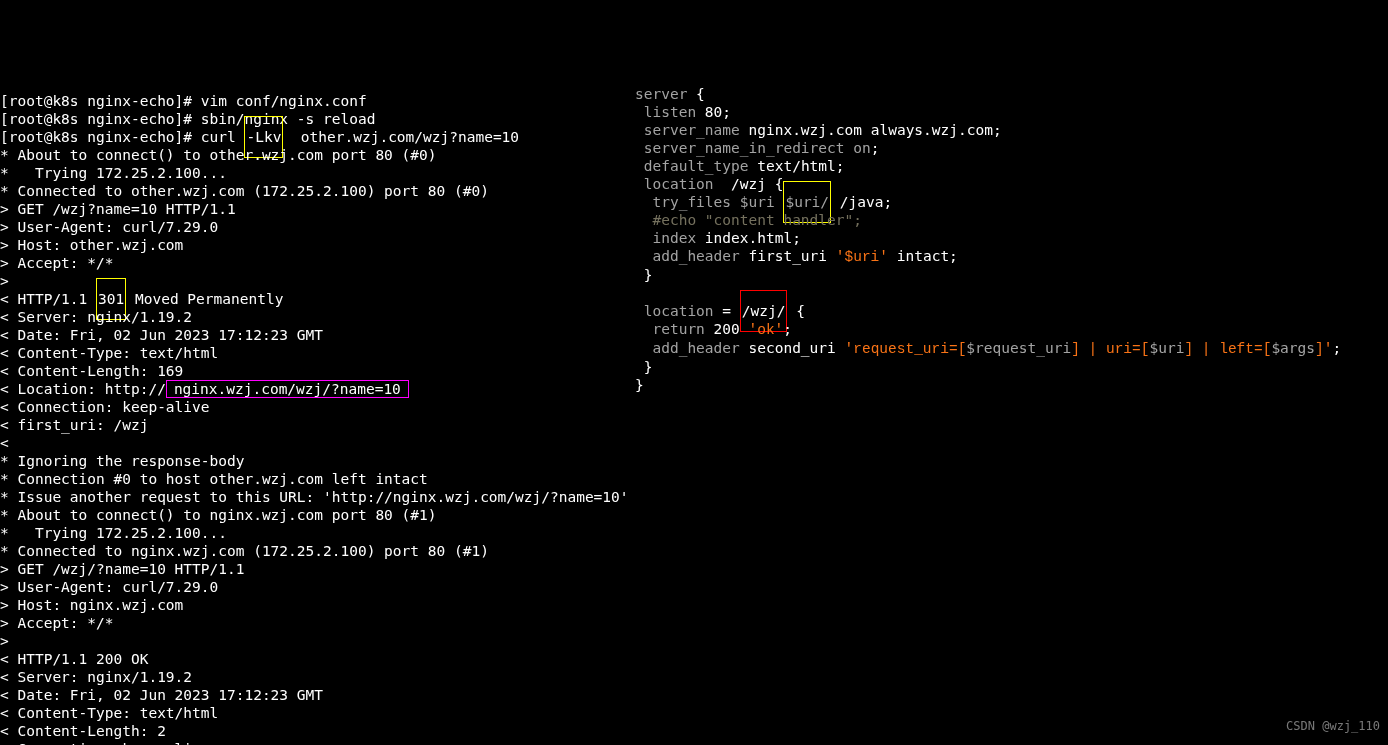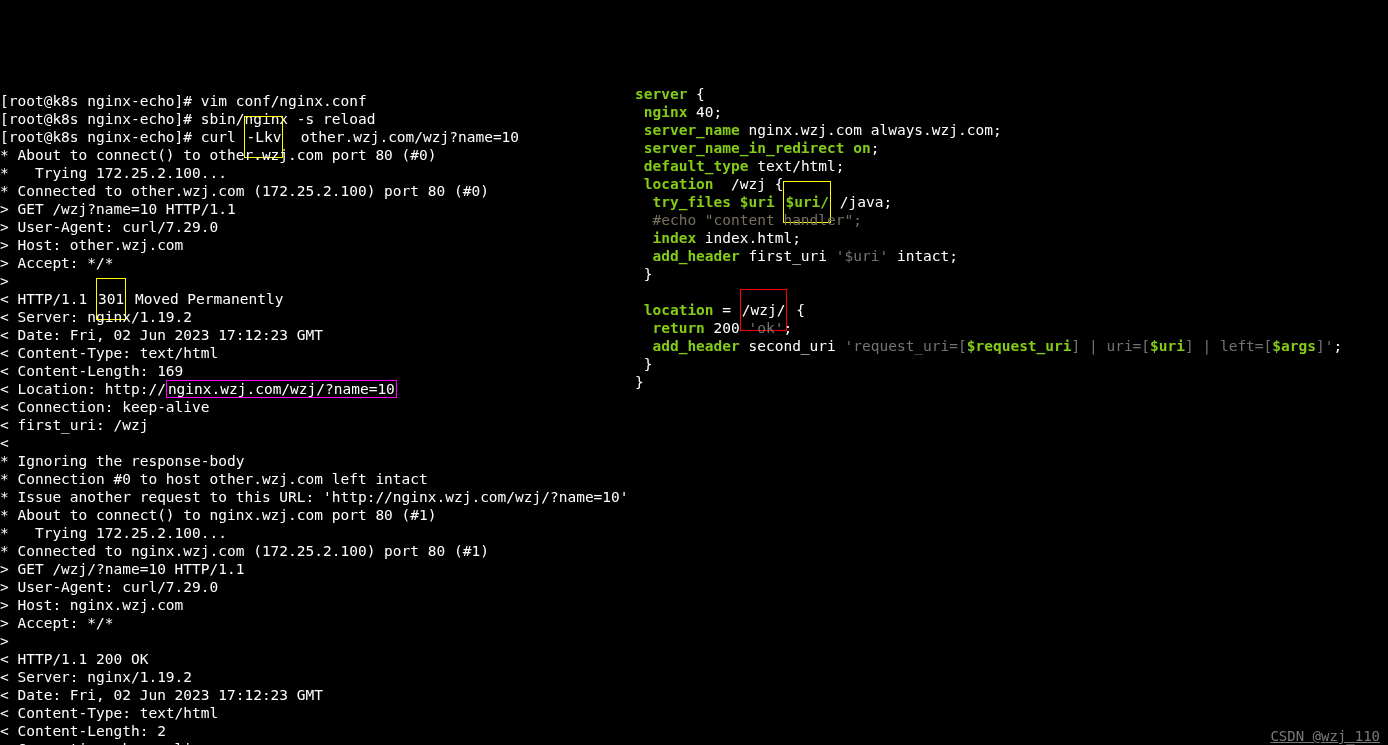--- a/index.html
+++ b/index.html
@@ -16,7 +16,7 @@
       height: 745px;
       overflow: hidden;
     }
-    .orange { color: #84cc16; font-weight: bold; }
+    .orange { color: #a3a3a3; }
     .comment { color: #75715e; }
     .string { color: #737373; }
 

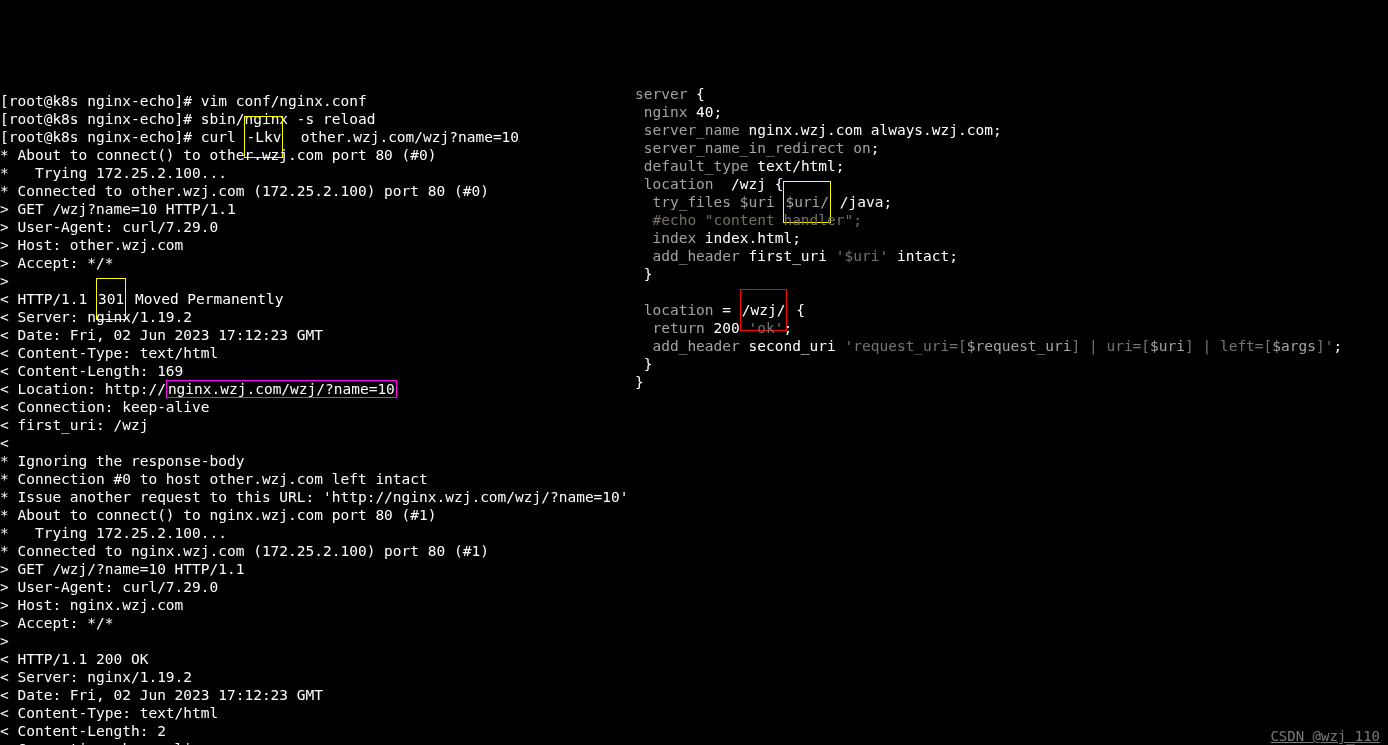--- a/index.html
+++ b/index.html
@@ -93,7 +93,7 @@
 
 <div id="nginx-conf">
 <span class="orange">server</span><span> {</span>
-<span class="orange"> nginx</span><span> 40;</span>
+<span class="orange"> listen</span><span> 40;</span>
 <span class="orange"> server_name</span><span> nginx.wzj.com always.wzj.com;</span>
 <span class="orange"> server_name_in_redirect</span><span class="orange"> on</span><span>;</span>
 <span class="orange"> default_type</span><span> text/html;</span>

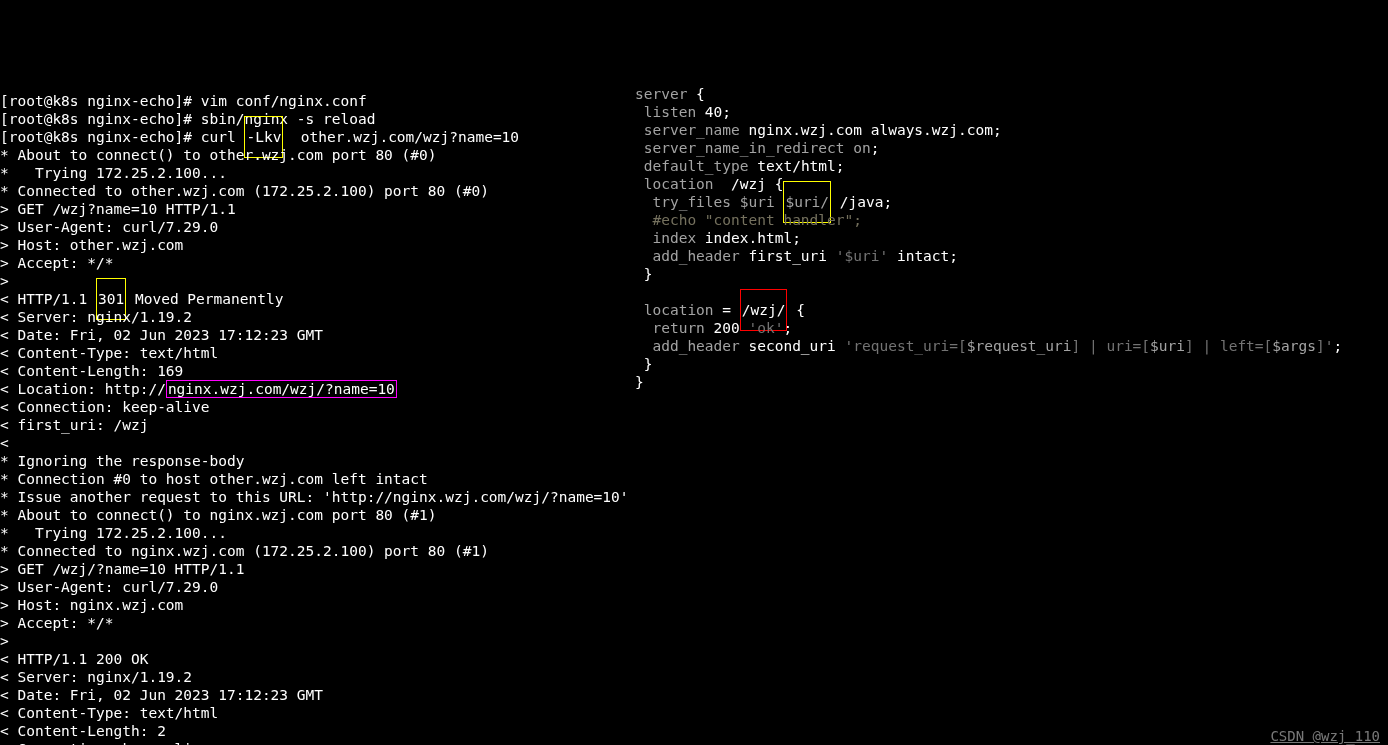--- a/index.html
+++ b/index.html
@@ -93,7 +93,7 @@
 
 <div id="nginx-conf">
 <span class="orange">server</span><span> {</span>
-<span class="orange"> listen</span><span> 40;</span>
+<span class="orange"> listen</span><span> 80;</span>
 <span class="orange"> server_name</span><span> nginx.wzj.com always.wzj.com;</span>
 <span class="orange"> server_name_in_redirect</span><span class="orange"> on</span><span>;</span>
 <span class="orange"> default_type</span><span> text/html;</span>

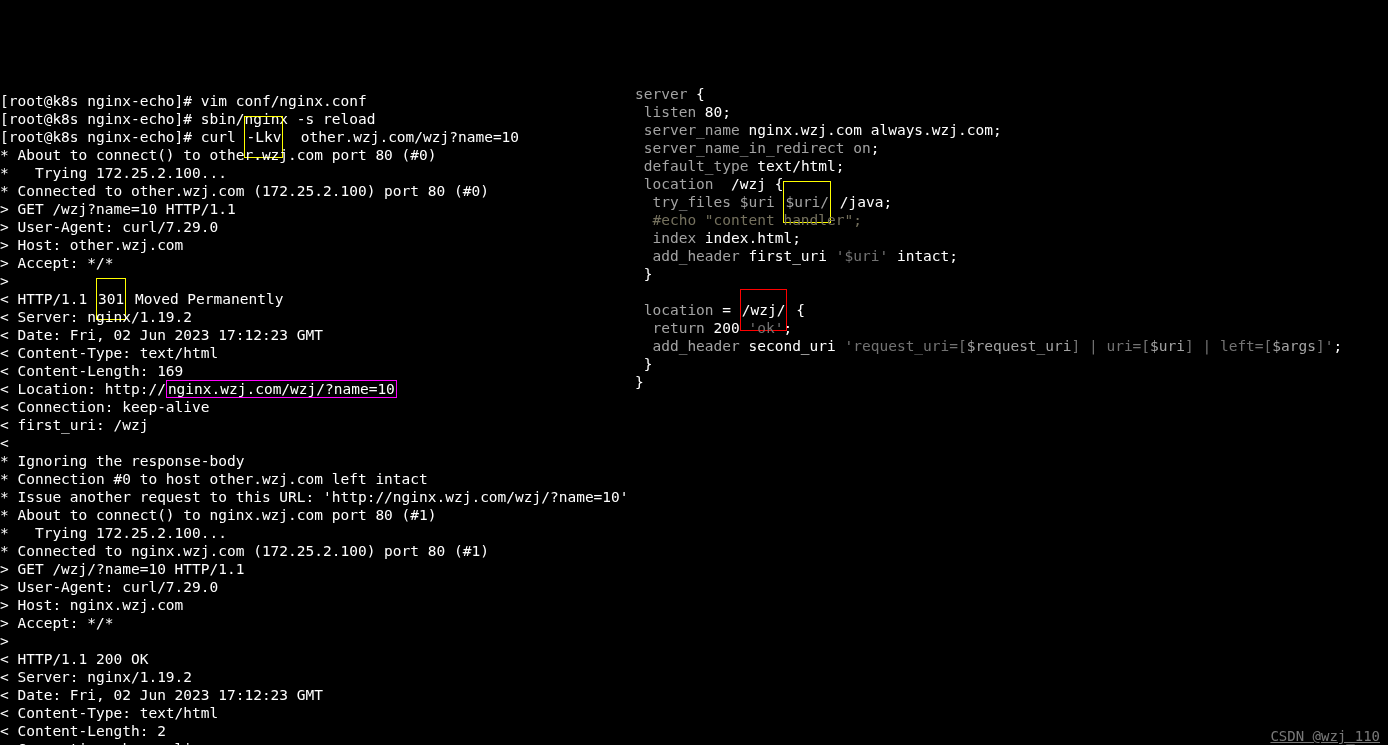--- a/index.html
+++ b/index.html
@@ -18,7 +18,7 @@
     }
     .orange { color: #a3a3a3; }
     .comment { color: #75715e; }
-    .string { color: #737373; }
+    .string { color: #f97316; font-family: Liberation Mono, monospace; }
 
     .box-yellow { border: 1.5px solid #ffff00; padding: 12px 1px; }
     .box-magenta { border: 1.5px solid #ff00ff; padding: 0 1px; }

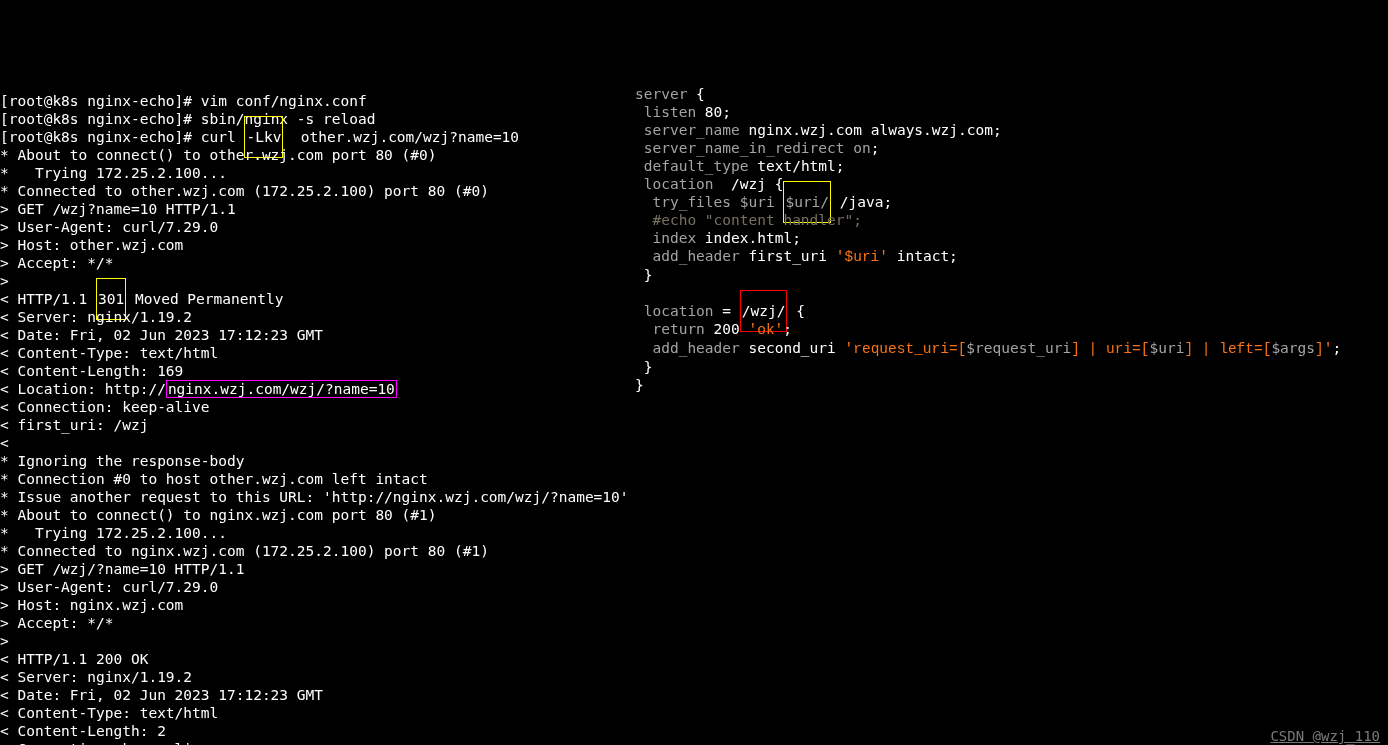--- a/index.html
+++ b/index.html
@@ -21,7 +21,7 @@
     .string { color: #f97316; font-family: Liberation Mono, monospace; }
 
     .box-yellow { border: 1.5px solid #ffff00; padding: 12px 1px; }
-    .box-magenta { border: 1.5px solid #ff00ff; padding: 0 1px; }
+    .box-magenta { border: 1.5px solid #ff00ff; padding: 0 7px; }
     .box-red { border: 1.5px solid #ff0000; padding: 12px 1px; }
 
     #nginx-conf {

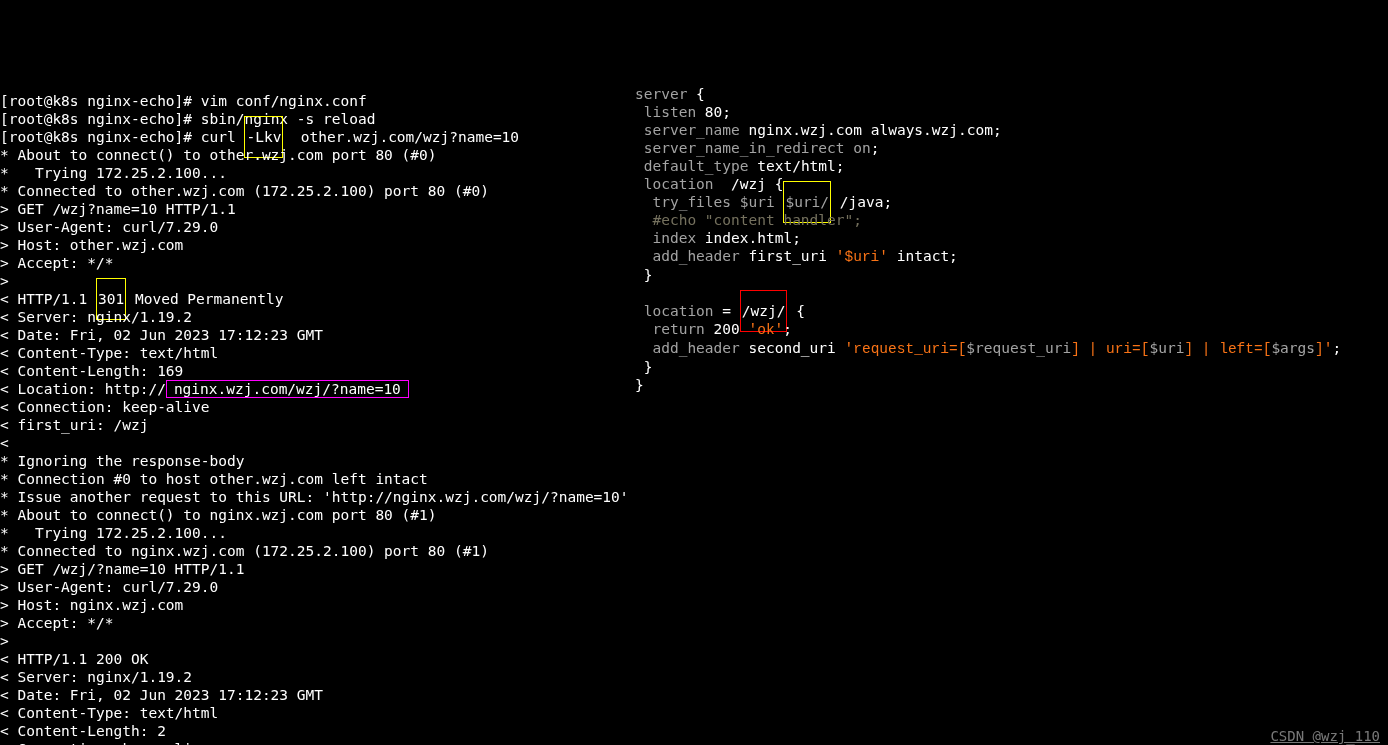--- a/index.html
+++ b/index.html
@@ -36,10 +36,9 @@
     .watermark {
       position: absolute;
       right: 8px;
-      bottom: 2px;
+      bottom: 12px;
       color: rgba(200,200,200,0.6);
-      font-size: 14px;
-      text-decoration: underline;
+      font-size: 12px;
     }
   </style>
 </head>

